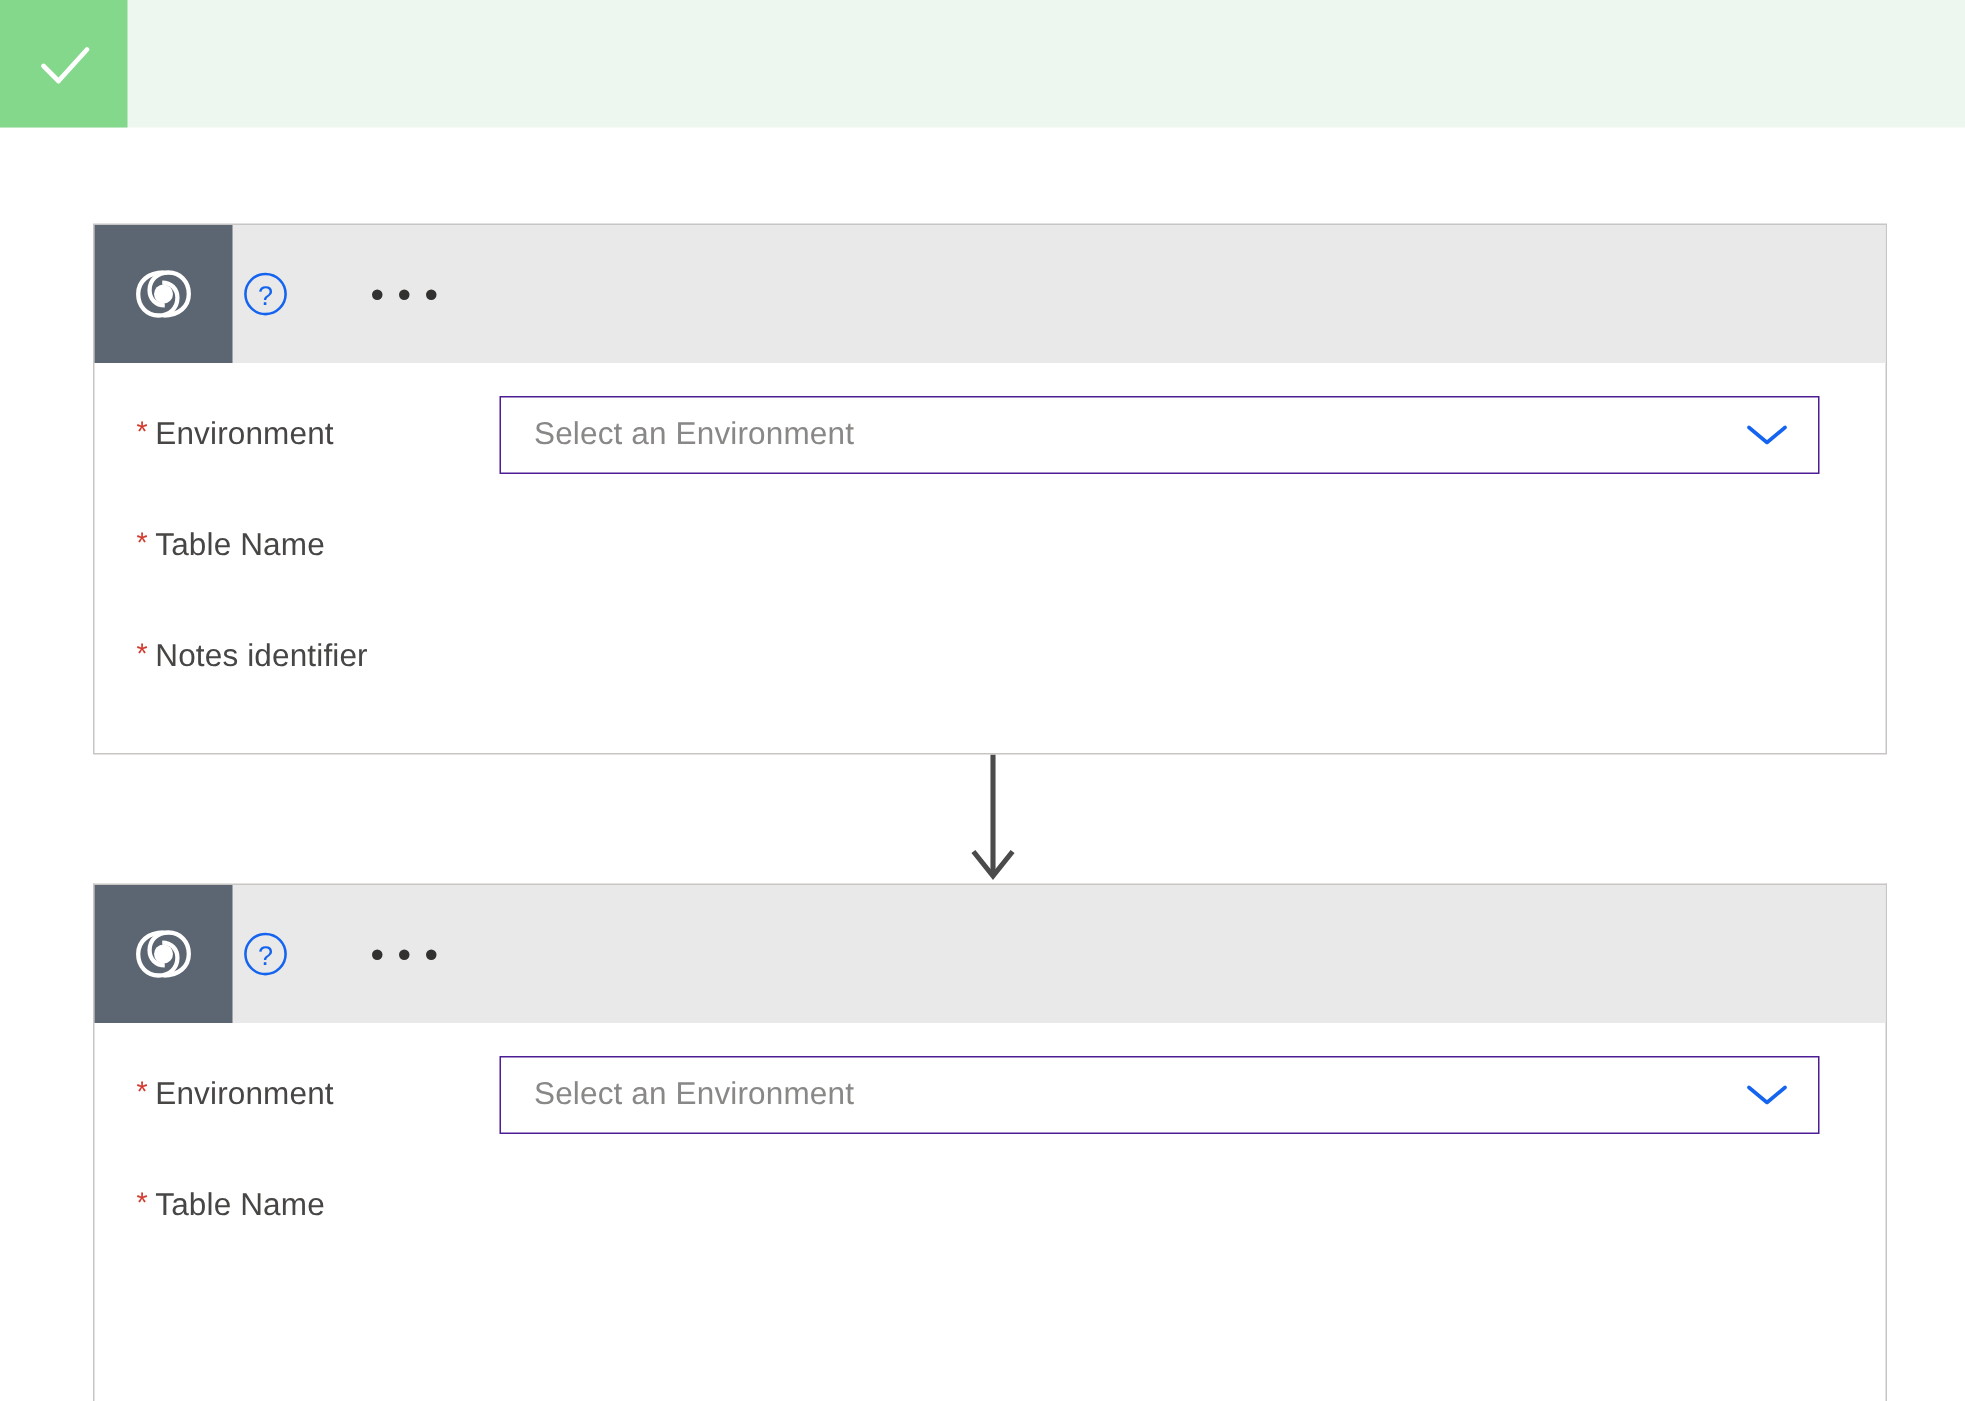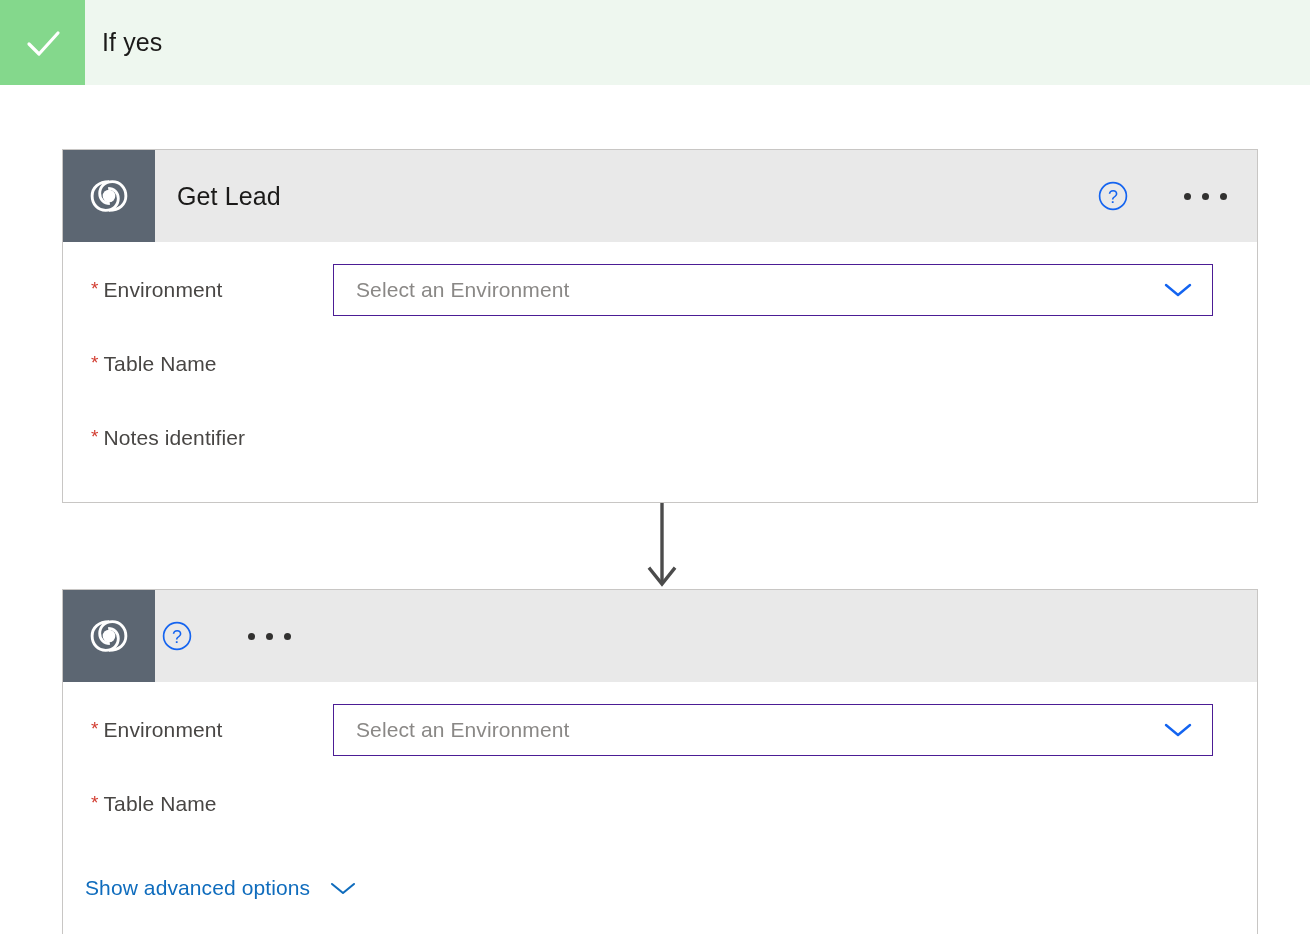--- a/index.html
+++ b/index.html
@@ -252,7 +252,6 @@
       <path d="M9 24 L19 34 L38 13" fill="none" stroke="#ffffff" stroke-width="3.2" stroke-linecap="round" stroke-linejoin="round"></path>
     </svg>
   </div>
-  <div class="branch-title">If yes</div>
 </div>
 
 <div class="card" id="card-get-lead">

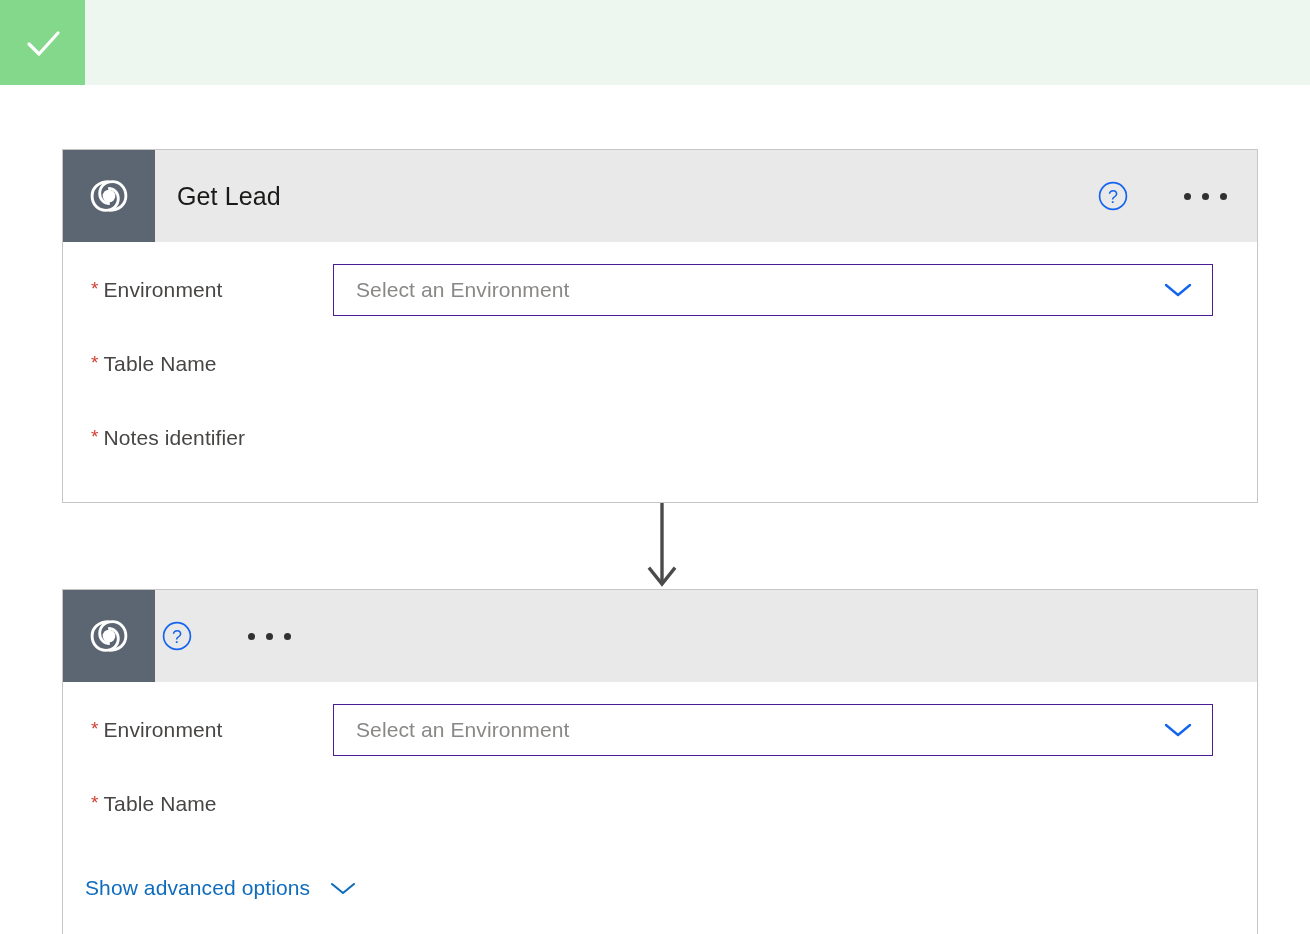--- a/index.html
+++ b/index.html
@@ -265,7 +265,6 @@
         <circle cx="32" cy="32" r="7.5" fill="#ffffff"></circle>
       </svg>
     </div>
-    <div class="card-title">Get Lead</div>
     <div class="card-header-actions">
       <div class="help-btn">
         <svg width="34" height="34" viewBox="0 0 34 34" aria-hidden="true">

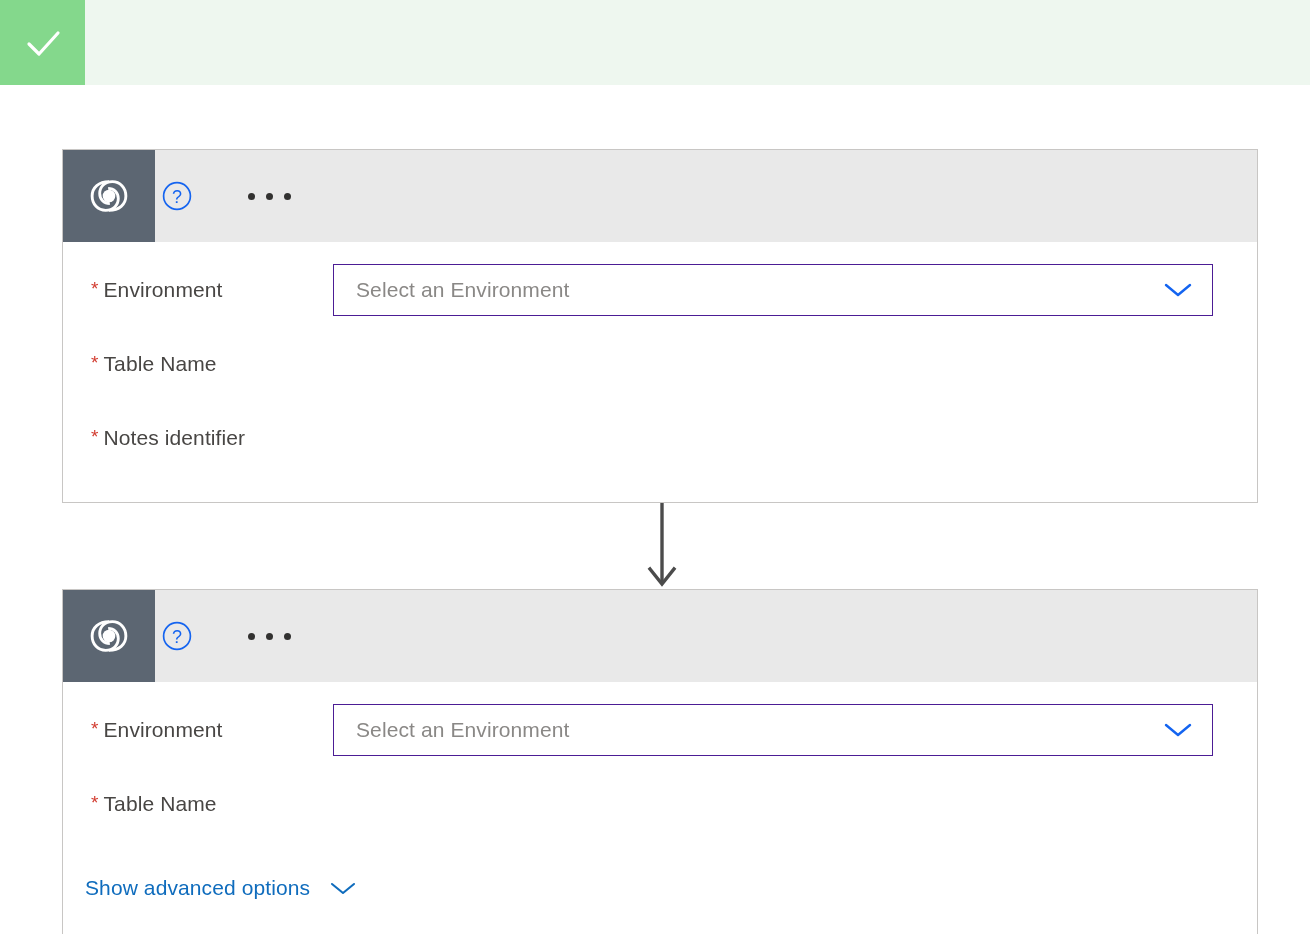--- a/index.html
+++ b/index.html
@@ -371,14 +371,6 @@
       </div>
     </div>
 
-    <div class="adv-row">
-      <span class="adv-link">Show advanced options</span>
-      <span class="adv-chev">
-        <svg width="30" height="18" viewBox="0 0 30 18" aria-hidden="true">
-          <path d="M4 5 L15 14 L26 5" fill="none" stroke="#0f6cbd" stroke-width="2.1" stroke-linecap="round" stroke-linejoin="round"></path>
-        </svg>
-      </span>
-    </div>
 
   </div>
 </div>

